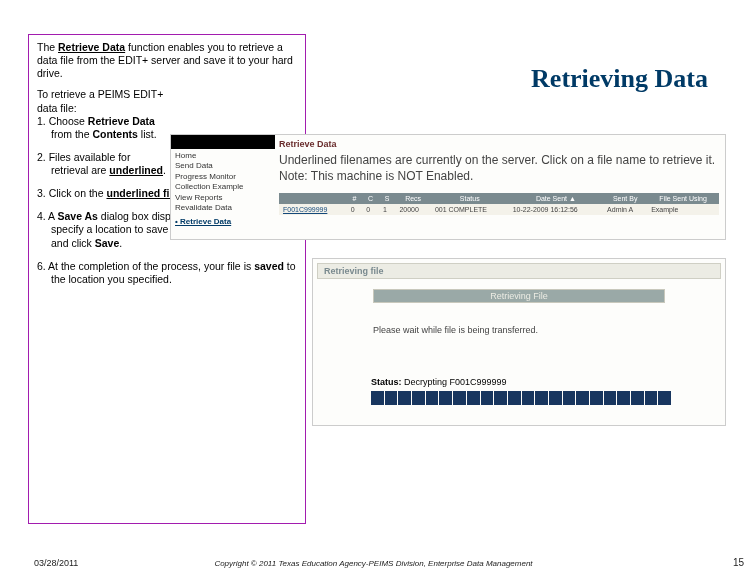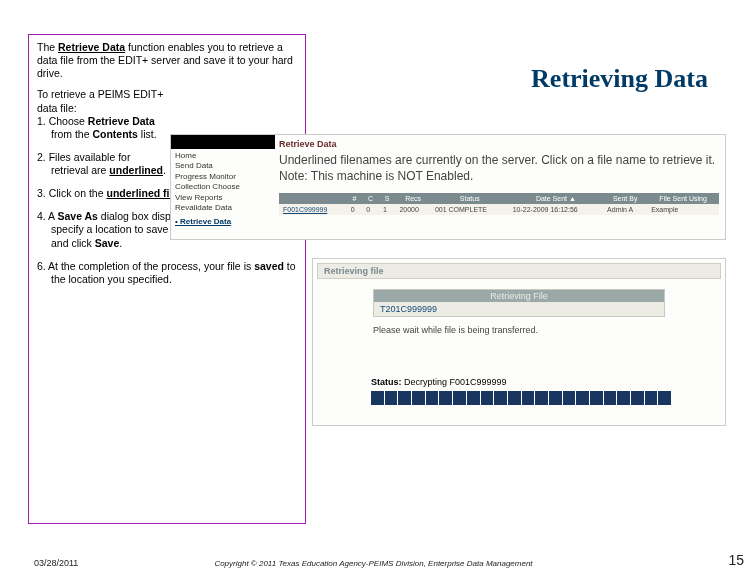--- a/index.html
+++ b/index.html
@@ -219,7 +219,7 @@
     <div>Home</div>
     <div>Send Data</div>
     <div>Progress Monitor</div>
-    <div>Collection Choose</div>
+    <div>Collection Example</div>
     <div>View Reports</div>
     <div>Revalidate Data</div>
     <div style="height:4px"></div>

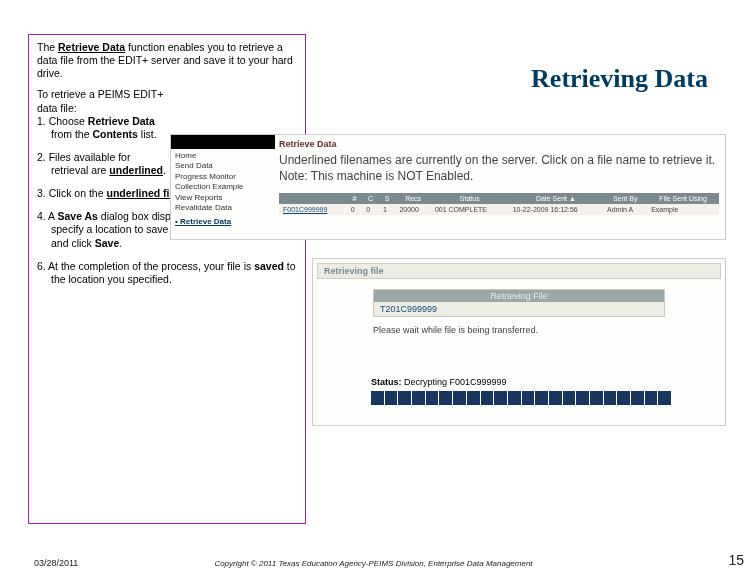--- a/index.html
+++ b/index.html
@@ -262,7 +262,6 @@
   <div class="hdrbar">Retrieving file</div>
   <div class="innerbox">
     <div class="inner-hdr">Retrieving File</div>
-    <div class="inner-fn">T201C999999</div>
   </div>
   <div class="wait">Please wait while file is being transferred.</div>
   <div class="status">

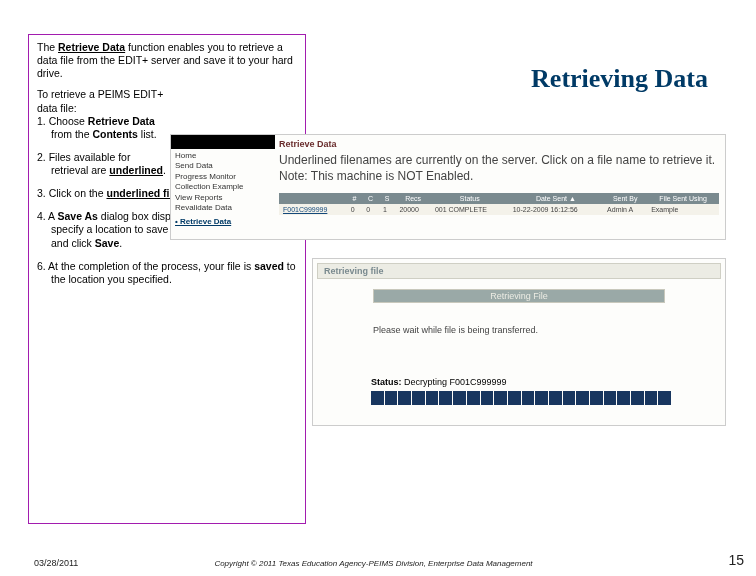--- a/index.html
+++ b/index.html
@@ -180,7 +180,7 @@
     position: absolute;
     right: 12px;
     bottom: 8px;
-    font-size: 14px;
+    font-size: 10px;
     color: #222;
   }
 </style>

